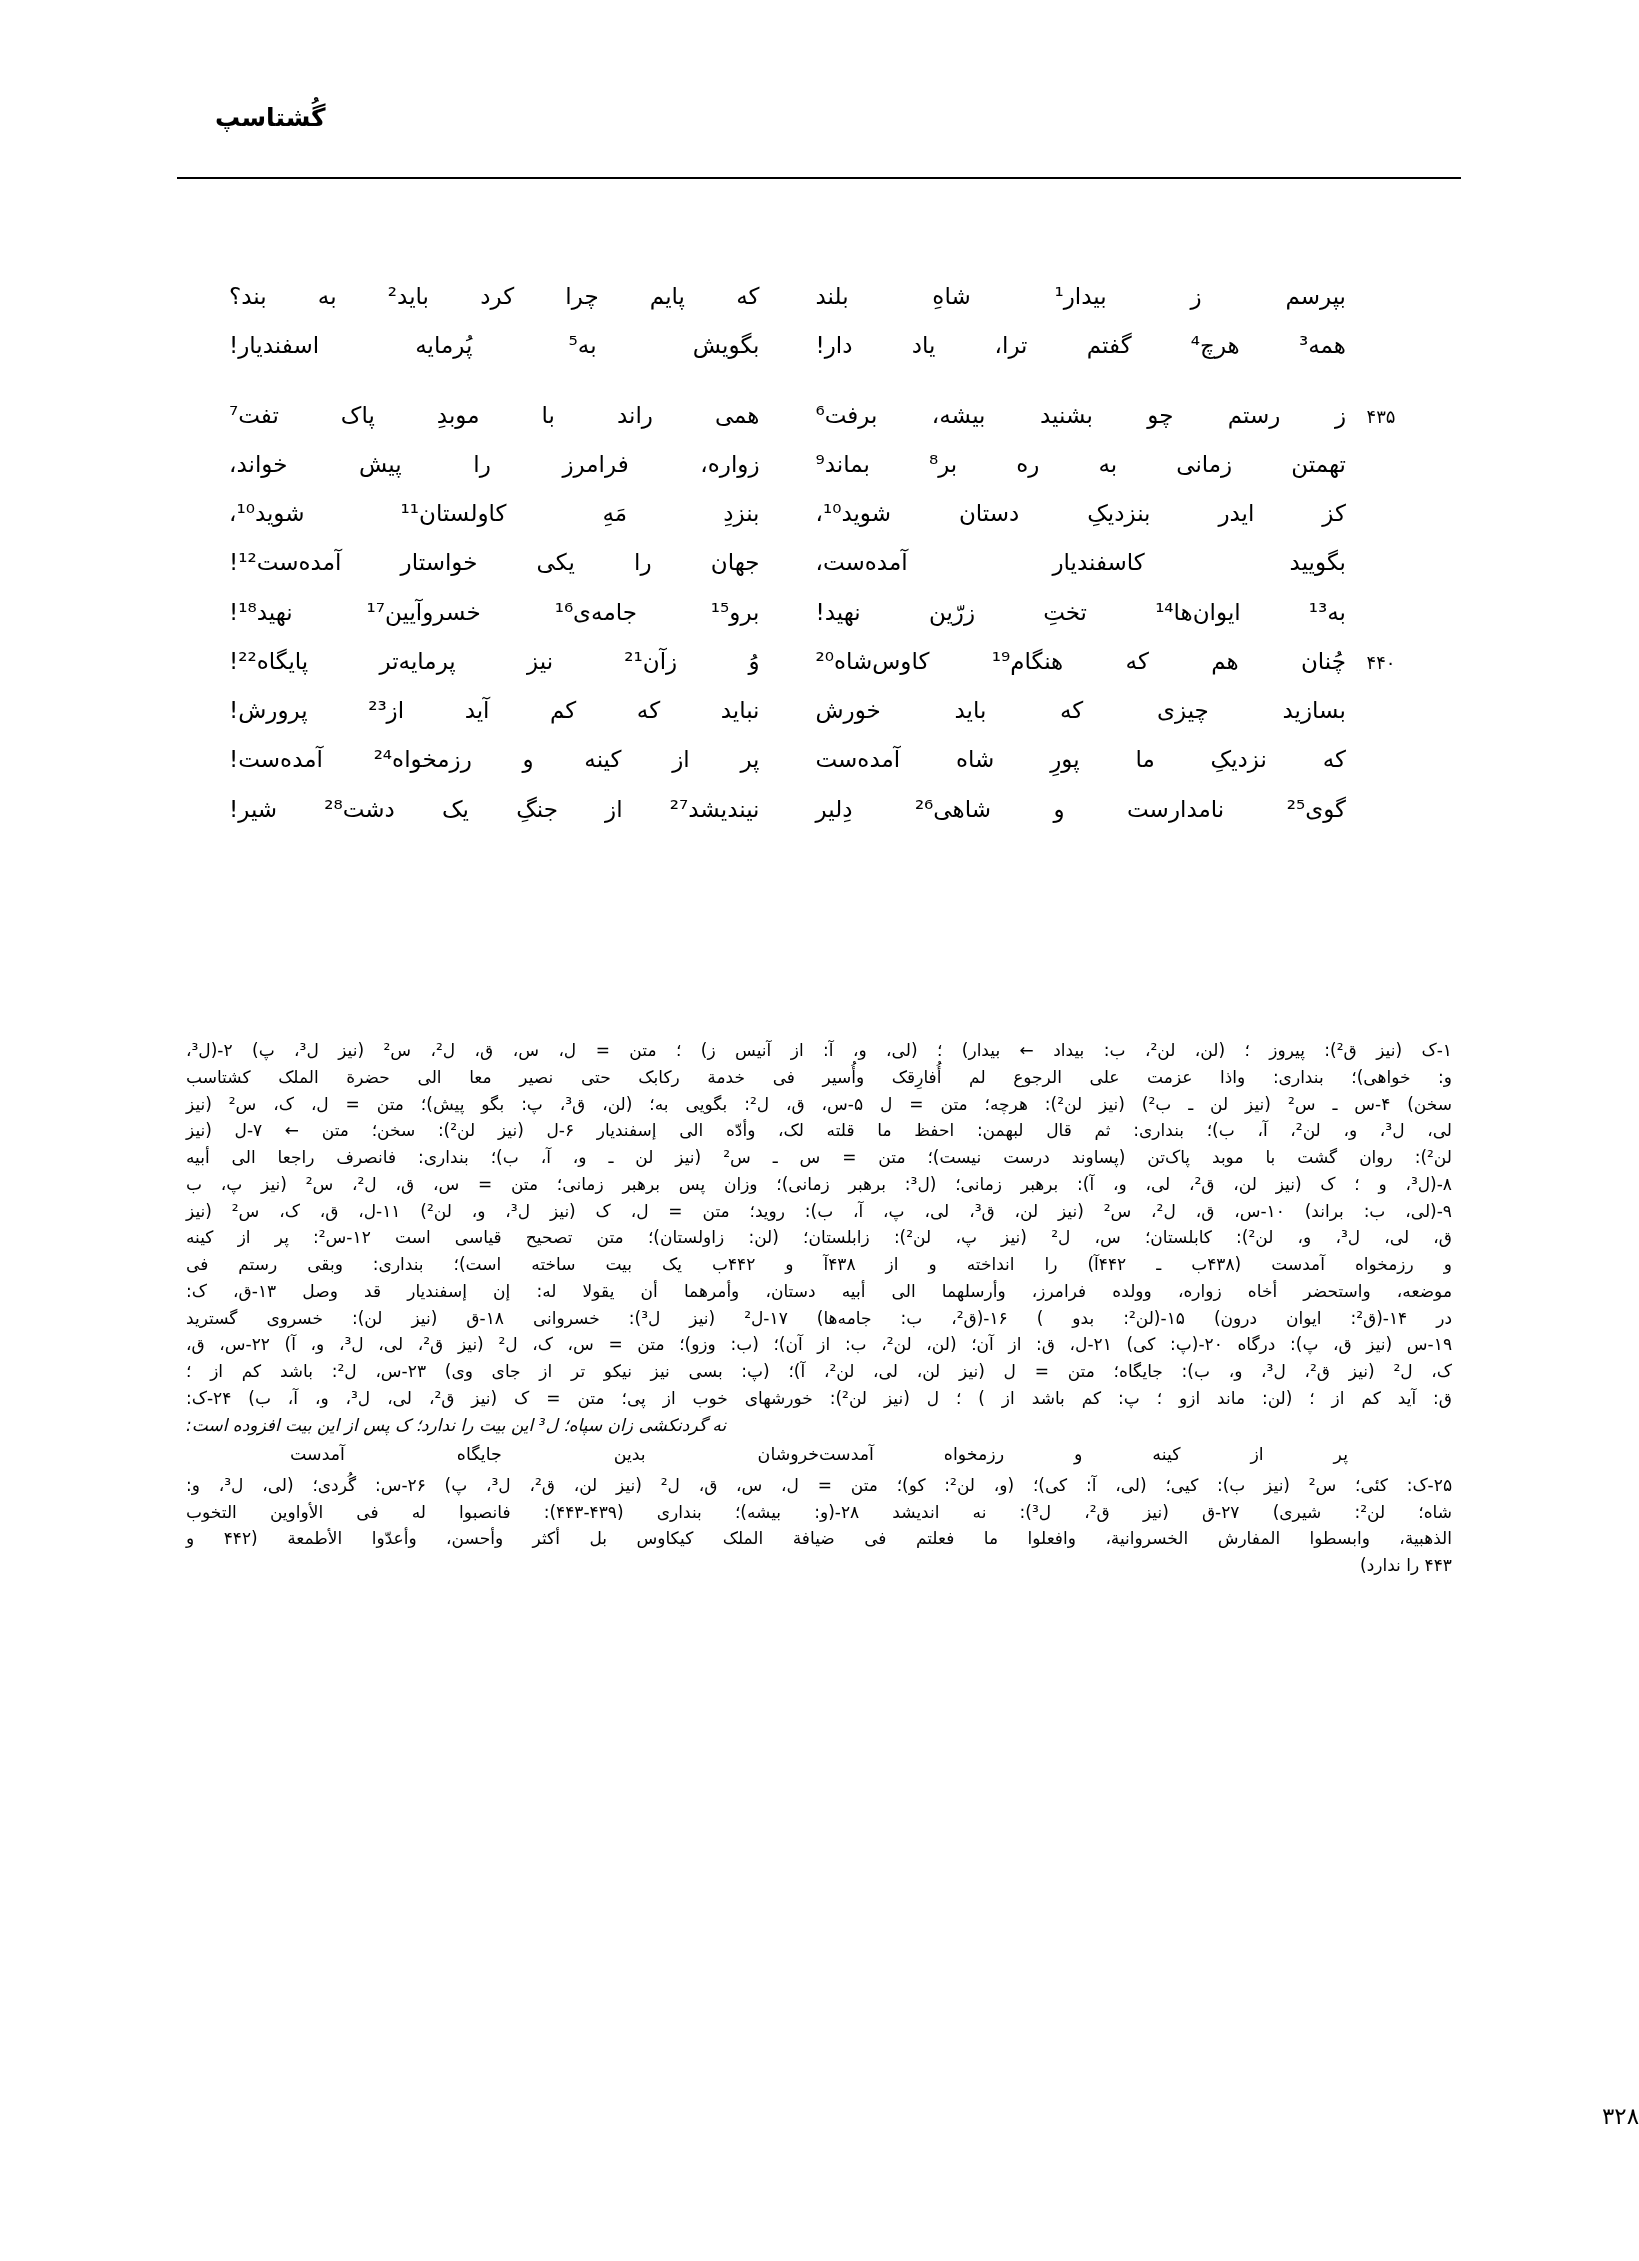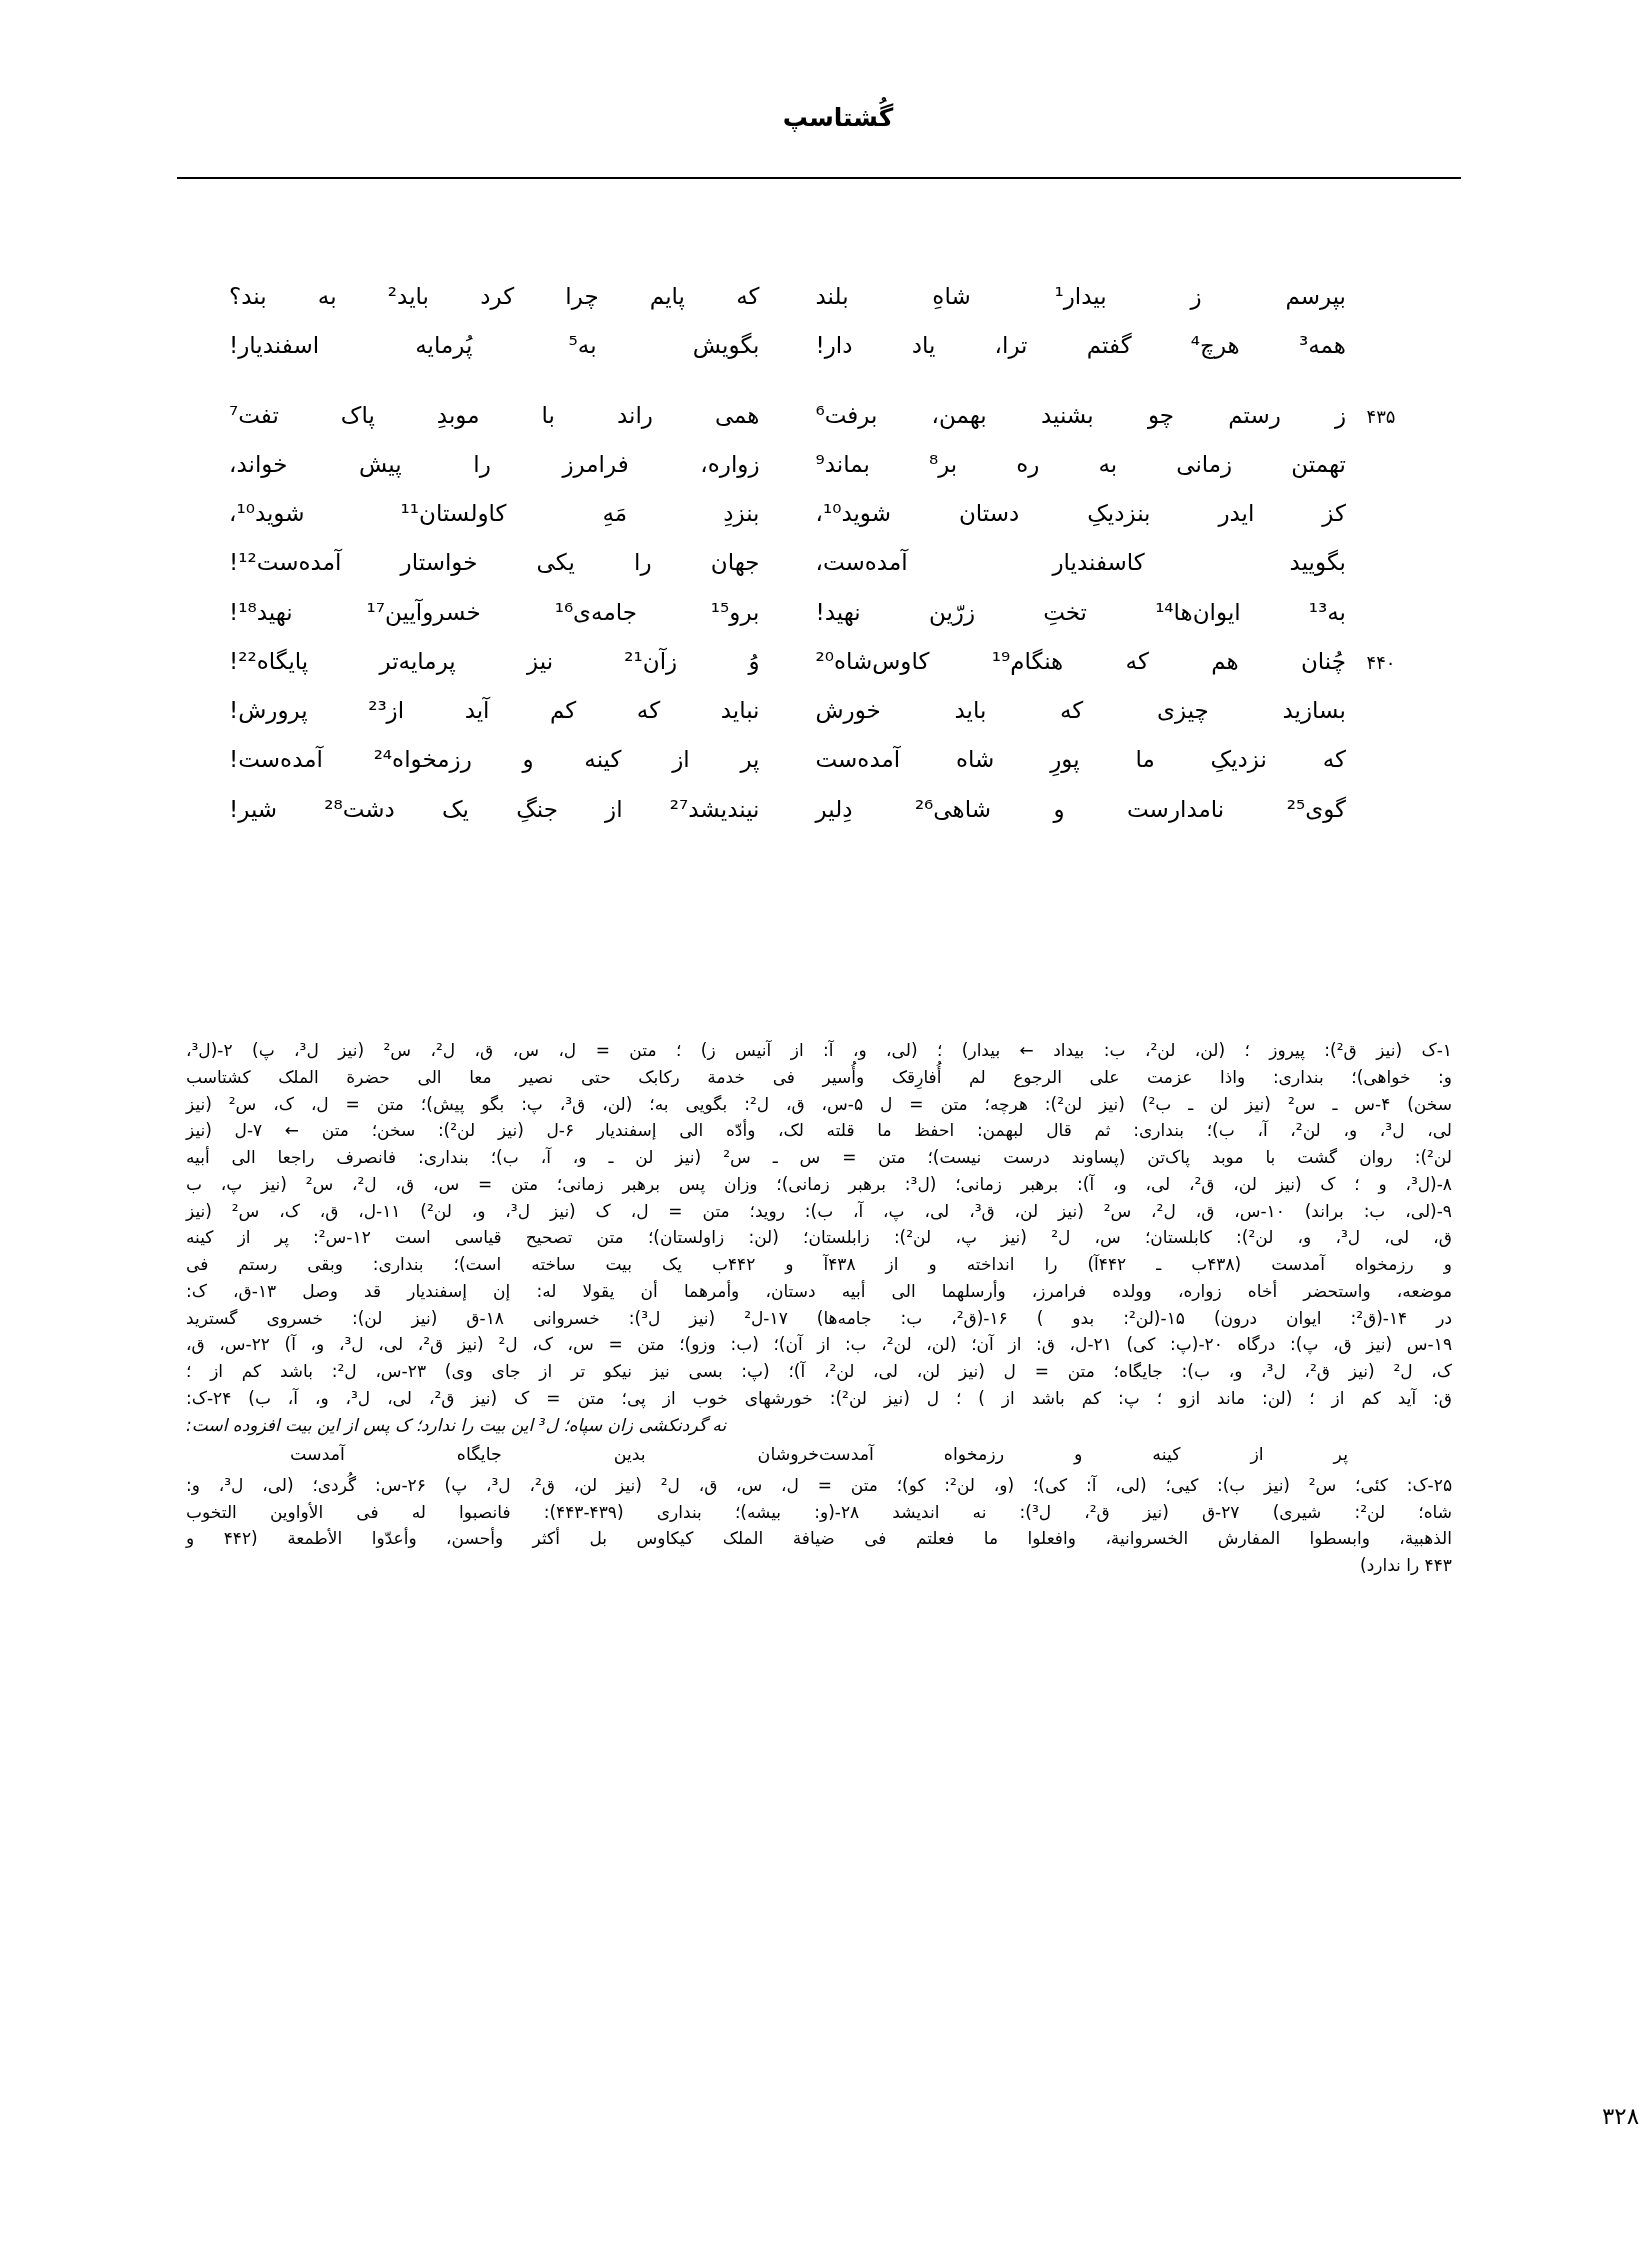--- a/index.html
+++ b/index.html
@@ -28,7 +28,7 @@
     height: 77px;
   }
   .runhead {
-    text-align: center;
+    text-align: left;
     padding-left: 38px;
     font-size: 25px;
     font-weight: bold;

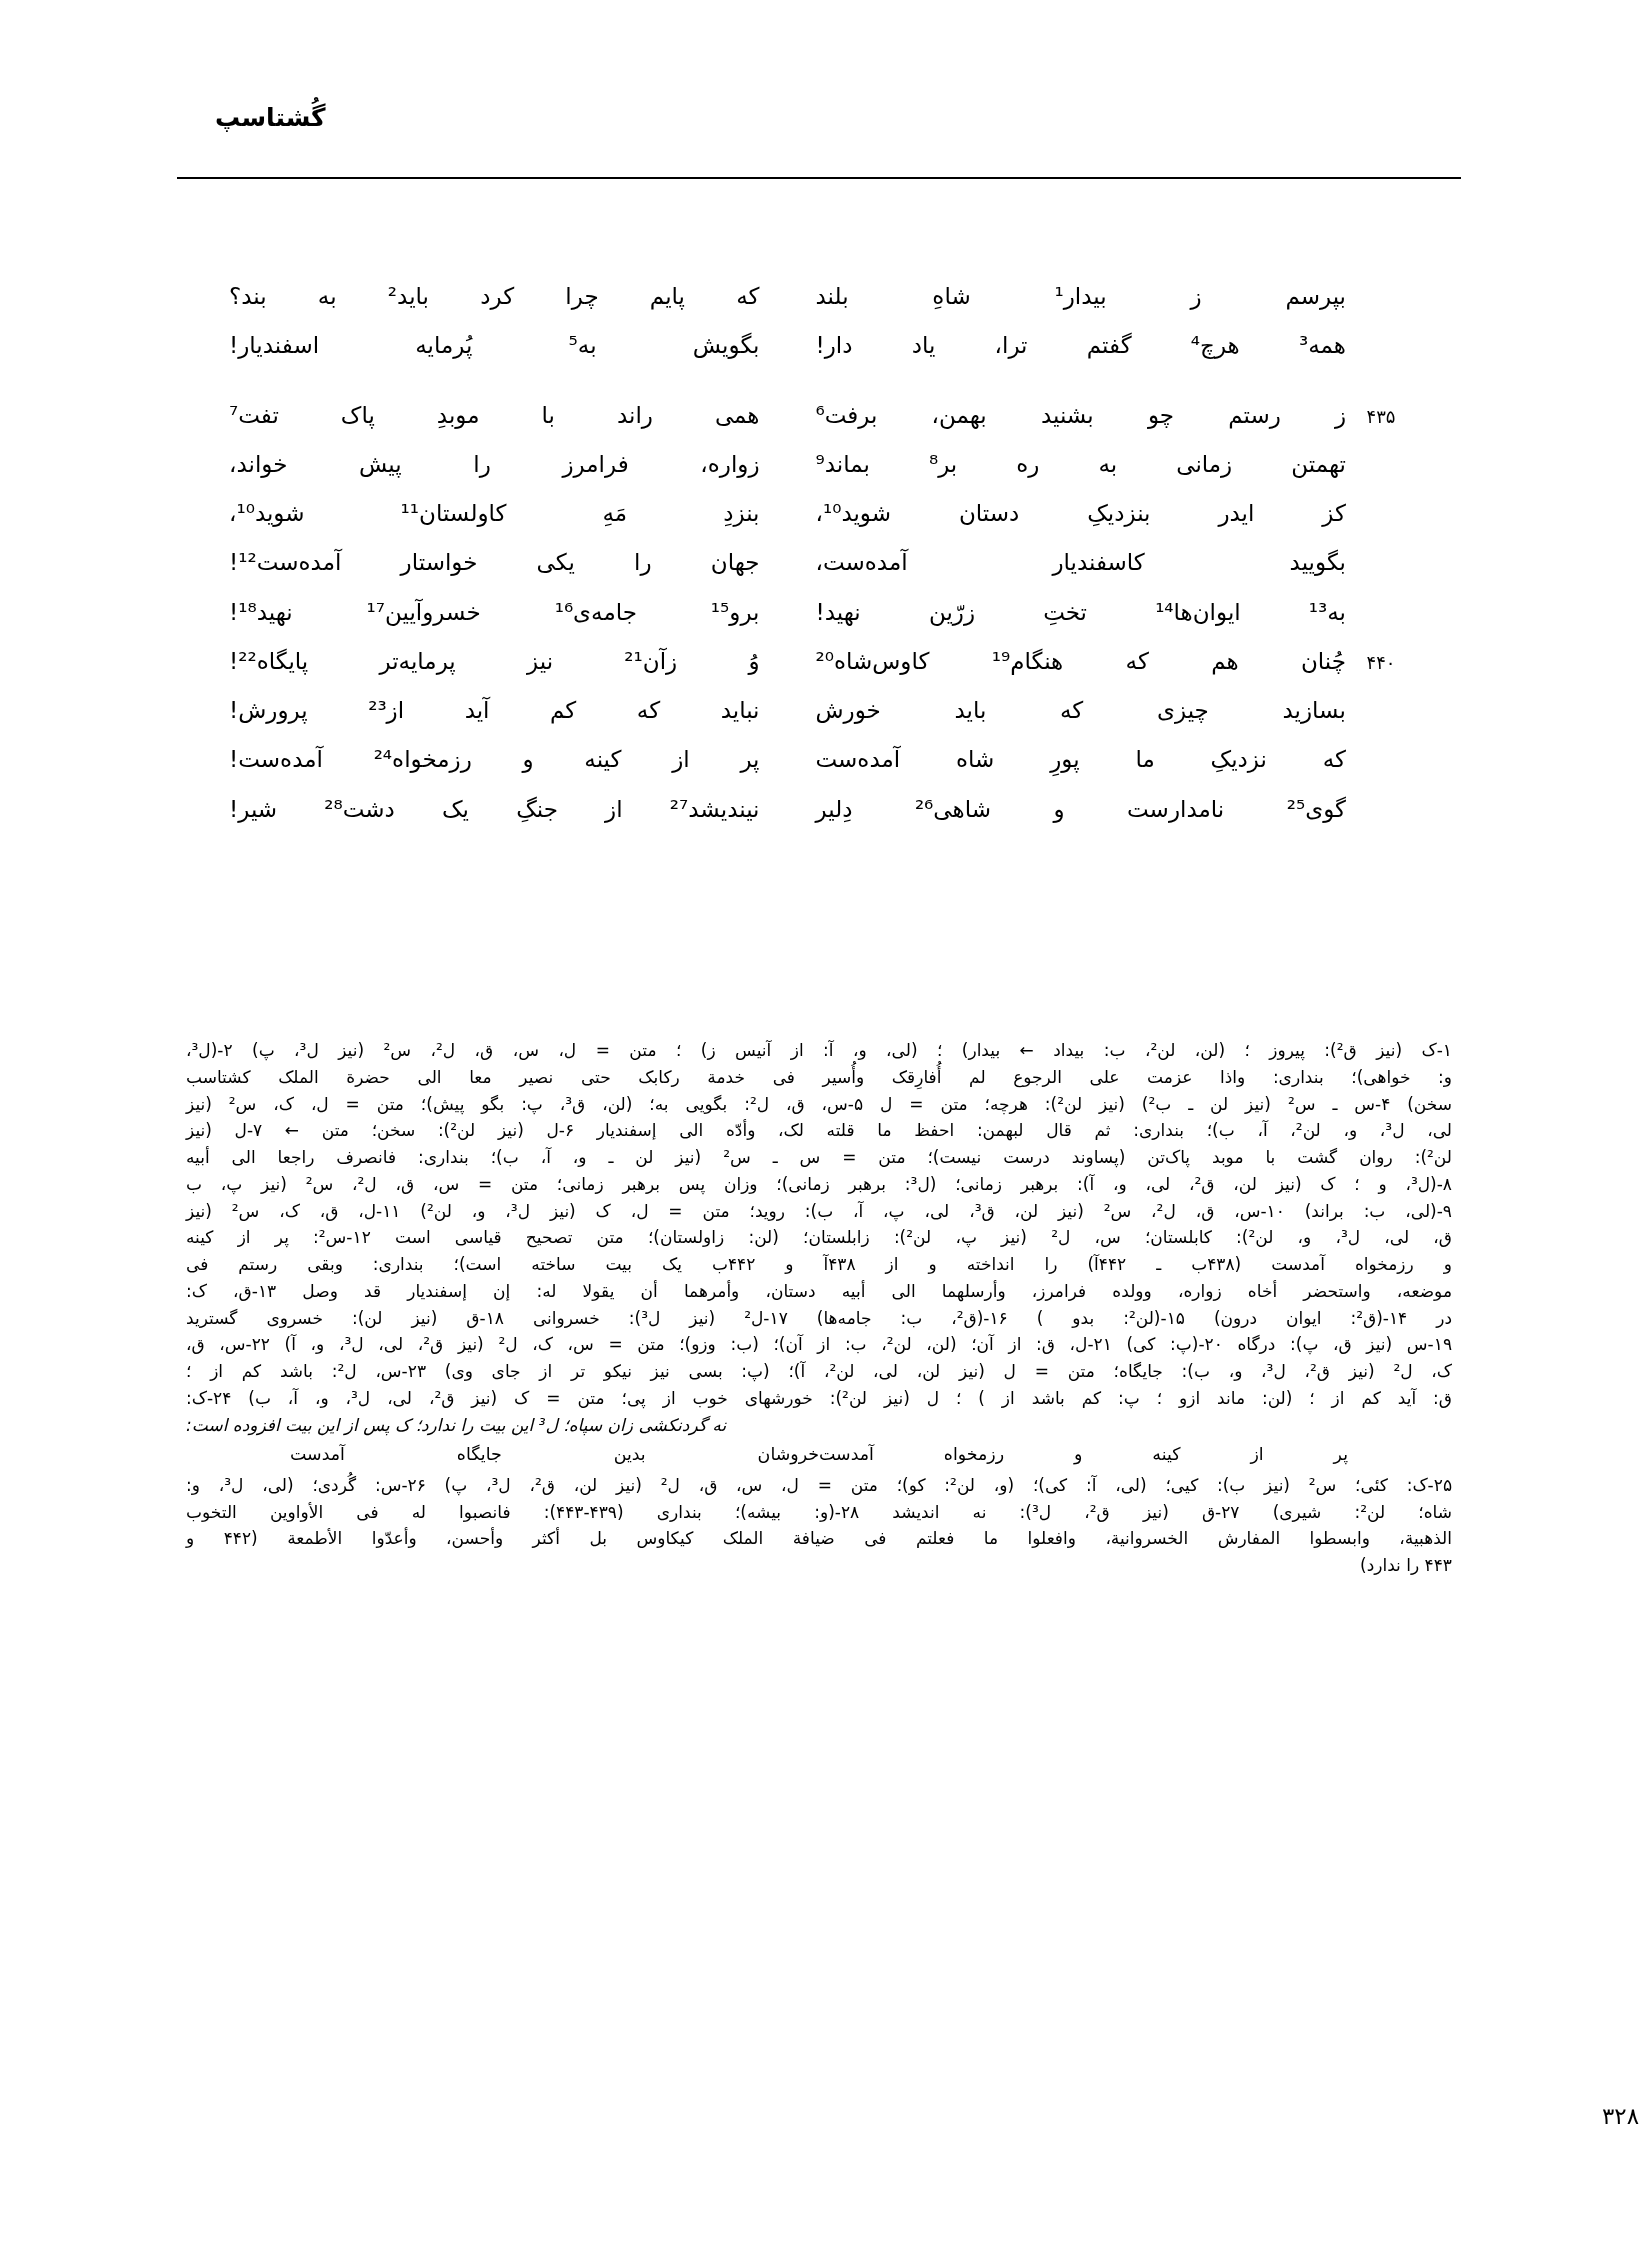--- a/index.html
+++ b/index.html
@@ -164,7 +164,7 @@
     <div class="stanza">
       <div class="couplet">
         <div class="vnum">۴۳۵</div>
-        <div class="hemistich right">ز رستم چو بشنید بهمن، برفت⁶</div>
+        <div class="hemistich right">ز رستم چو بشنید بیشه، برفت⁶</div>
         <div class="hemistich left">همی راند با موبدِ پاک تفت⁷</div>
       </div>
       <div class="couplet">

